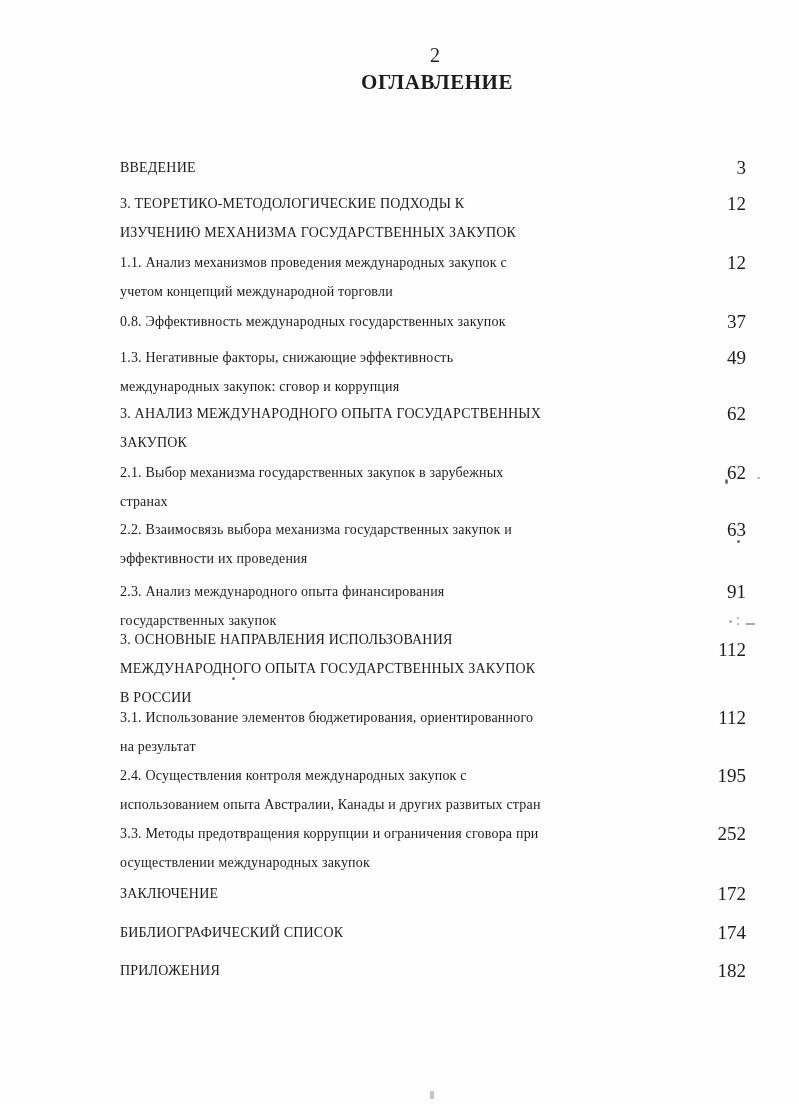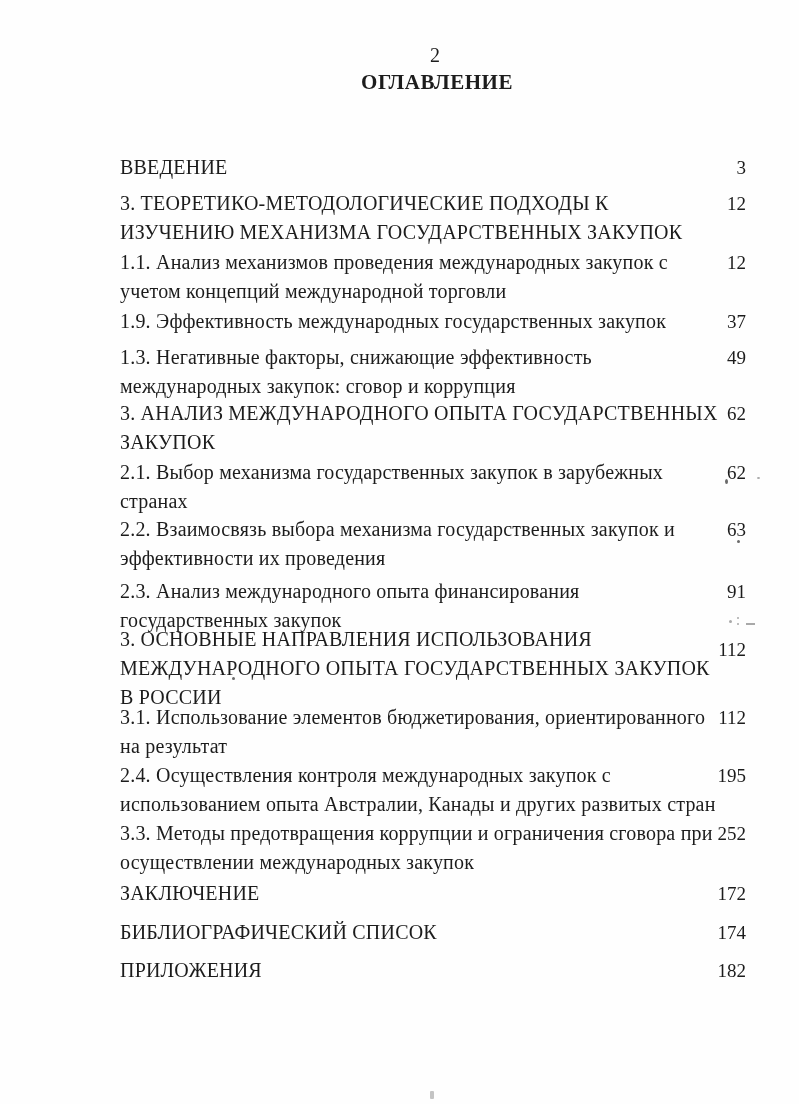--- a/index.html
+++ b/index.html
@@ -48,7 +48,7 @@
     left: 0;
     top: 0;
     width: 600px;
-    font-size: 20px;
+    font-size: 14px;
     line-height: 29px;
     white-space: pre-line;
     letter-spacing: 0.2px;

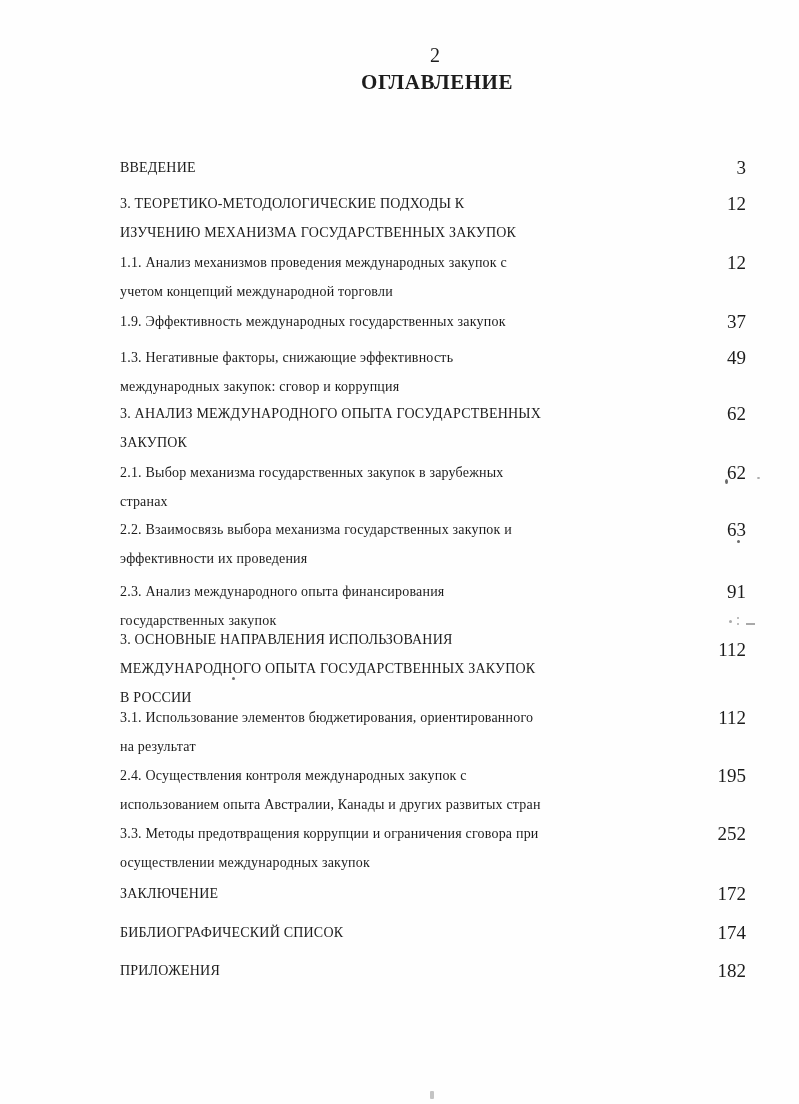--- a/index.html
+++ b/index.html
@@ -99,7 +99,7 @@
   </div>
 
   <div class="entry" style="top:307px">
-    <div class="entry-title">1.9. Эффективность международных государственных закупок</div>
+    <div class="entry-title">0.8. Эффективность международных государственных закупок</div>
     <div class="entry-page">37</div>
   </div>
 

